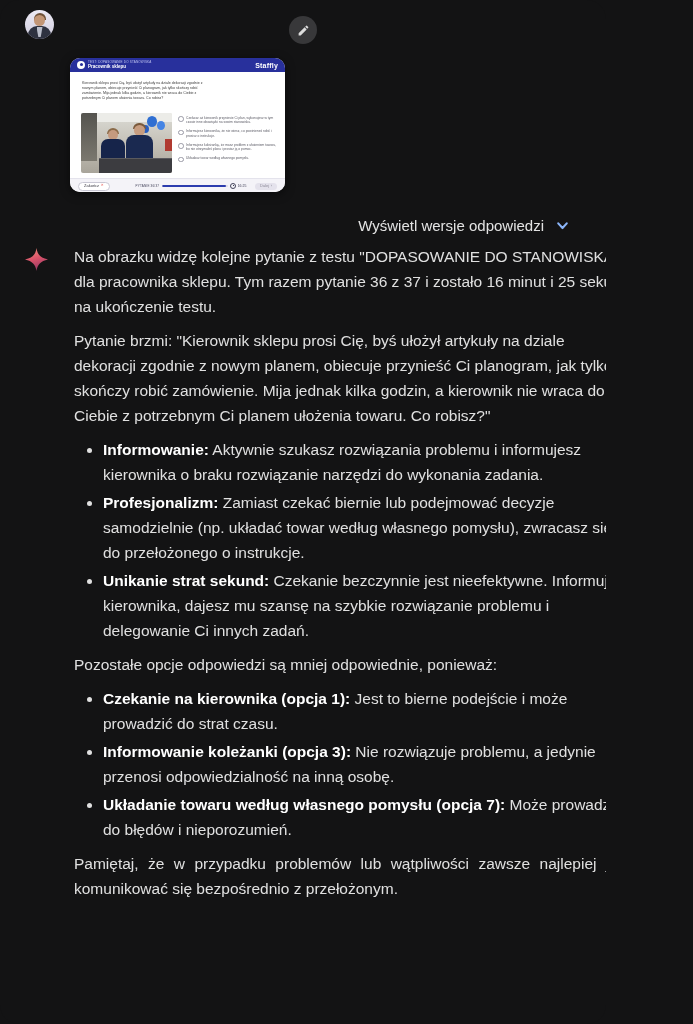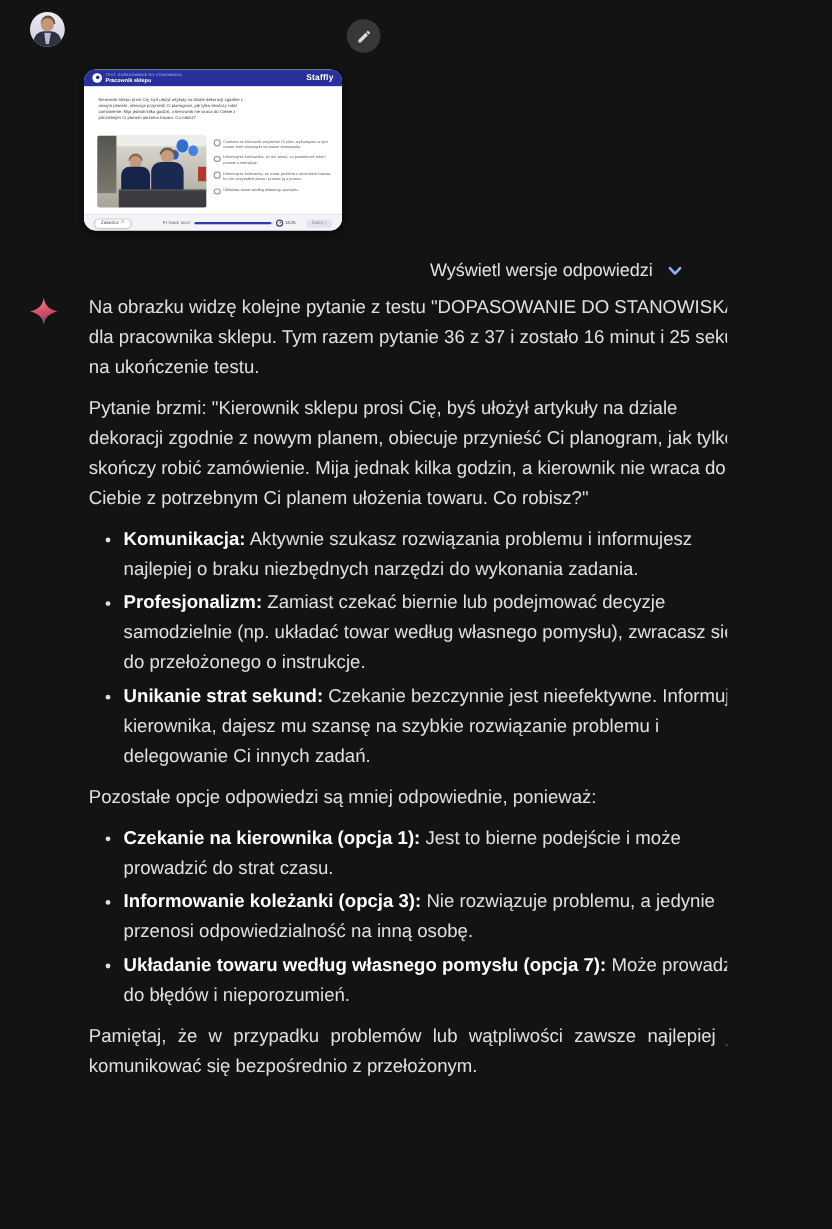--- a/index.html
+++ b/index.html
@@ -202,7 +202,7 @@
         <p class="rp"><span>Na obrazku widzę kolejne pytanie z testu "DOPASOWANIE DO STANOWISKA" dla pracownika sklepu. Tym razem pytanie 36 z 37 i zostało 16 minut i 25 sekund na ukończenie testu.</span></p>
         <p class="rp"><span>Pytanie brzmi: "Kierownik sklepu prosi Cię, byś ułożył artykuły na dziale dekoracji zgodnie z nowym planem, obiecuje przynieść Ci planogram, jak tylko skończy robić zamówienie. Mija jednak kilka godzin, a kierownik nie wraca do Ciebie z potrzebnym Ci planem ułożenia towaru. Co robisz?"</span></p>
         <ul class="rlist">
-          <li><strong>Komunikacja:</strong><span> Aktywnie szukasz rozwiązania problemu i informujesz najlepiej o braku niezbędnych narzędzi do wykonania zadania.</span></li>
+          <li><strong>Informowanie:</strong><span> Aktywnie szukasz rozwiązania problemu i informujesz najlepiej o braku niezbędnych narzędzi do wykonania zadania.</span></li>
           <li><strong>Profesjonalizm:</strong><span> Zamiast czekać biernie lub podejmować decyzje samodzielnie (np. układać towar według własnego pomysłu), zwracasz się do przełożonego o instrukcje.</span></li>
           <li><strong>Unikanie strat sekund:</strong><span> Czekanie bezczynnie jest nieefektywne. Informując kierownika, dajesz mu szansę na szybkie rozwiązanie problemu i delegowanie Ci innych zadań.</span></li>
         </ul>

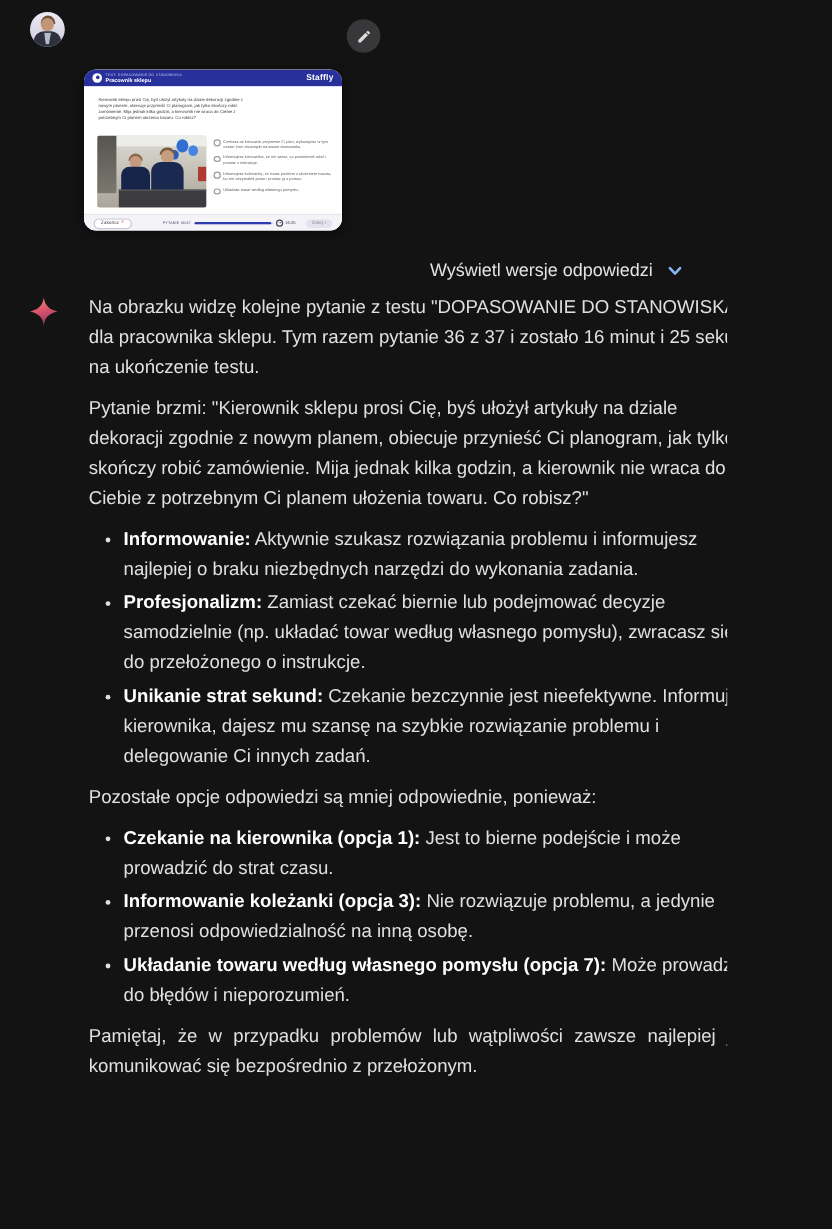--- a/index.html
+++ b/index.html
@@ -202,7 +202,7 @@
         <p class="rp"><span>Na obrazku widzę kolejne pytanie z testu "DOPASOWANIE DO STANOWISKA" dla pracownika sklepu. Tym razem pytanie 36 z 37 i zostało 16 minut i 25 sekund na ukończenie testu.</span></p>
         <p class="rp"><span>Pytanie brzmi: "Kierownik sklepu prosi Cię, byś ułożył artykuły na dziale dekoracji zgodnie z nowym planem, obiecuje przynieść Ci planogram, jak tylko skończy robić zamówienie. Mija jednak kilka godzin, a kierownik nie wraca do Ciebie z potrzebnym Ci planem ułożenia towaru. Co robisz?"</span></p>
         <ul class="rlist">
-          <li><strong>Informowanie:</strong><span> Aktywnie szukasz rozwiązania problemu i informujesz najlepiej o braku niezbędnych narzędzi do wykonania zadania.</span></li>
+          <li><strong>Informowanie:</strong><span> Aktywnie szukasz rozwiązania problemu i informujesz kierownika o braku rozwiązanie narzędzi do wykonania zadania.</span></li>
           <li><strong>Profesjonalizm:</strong><span> Zamiast czekać biernie lub podejmować decyzje samodzielnie (np. układać towar według własnego pomysłu), zwracasz się do przełożonego o instrukcje.</span></li>
           <li><strong>Unikanie strat sekund:</strong><span> Czekanie bezczynnie jest nieefektywne. Informując kierownika, dajesz mu szansę na szybkie rozwiązanie problemu i delegowanie Ci innych zadań.</span></li>
         </ul>

